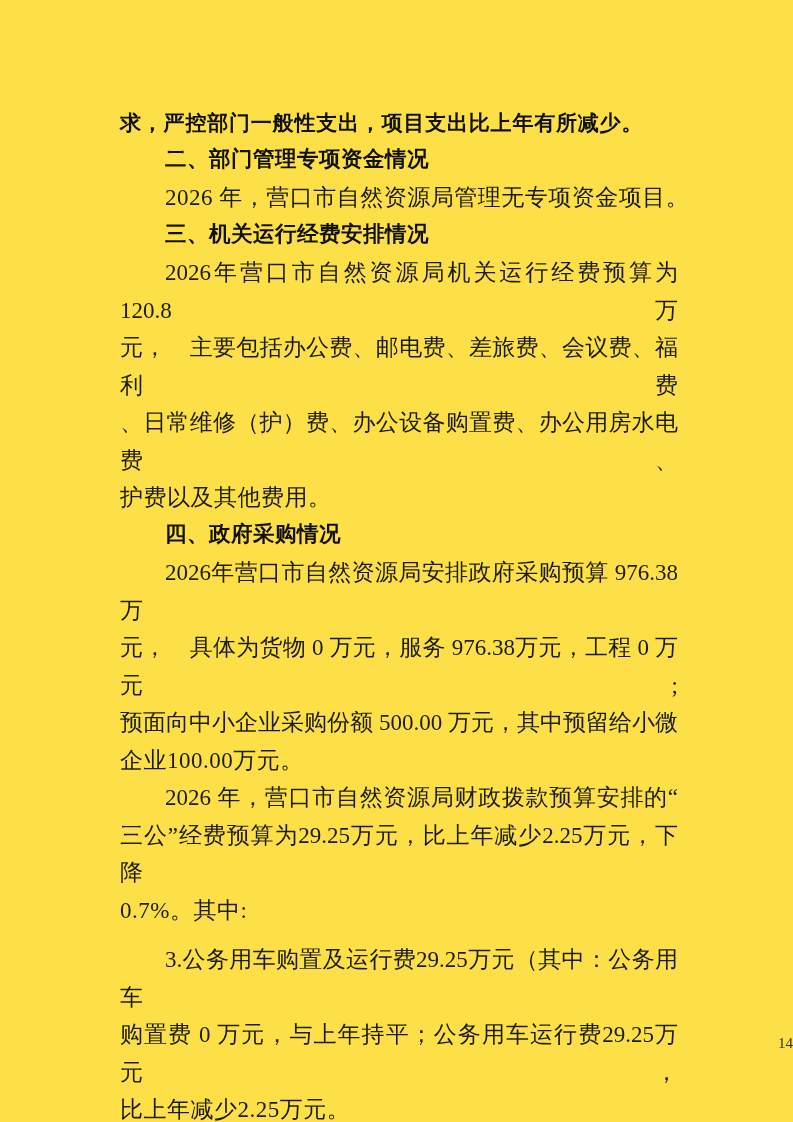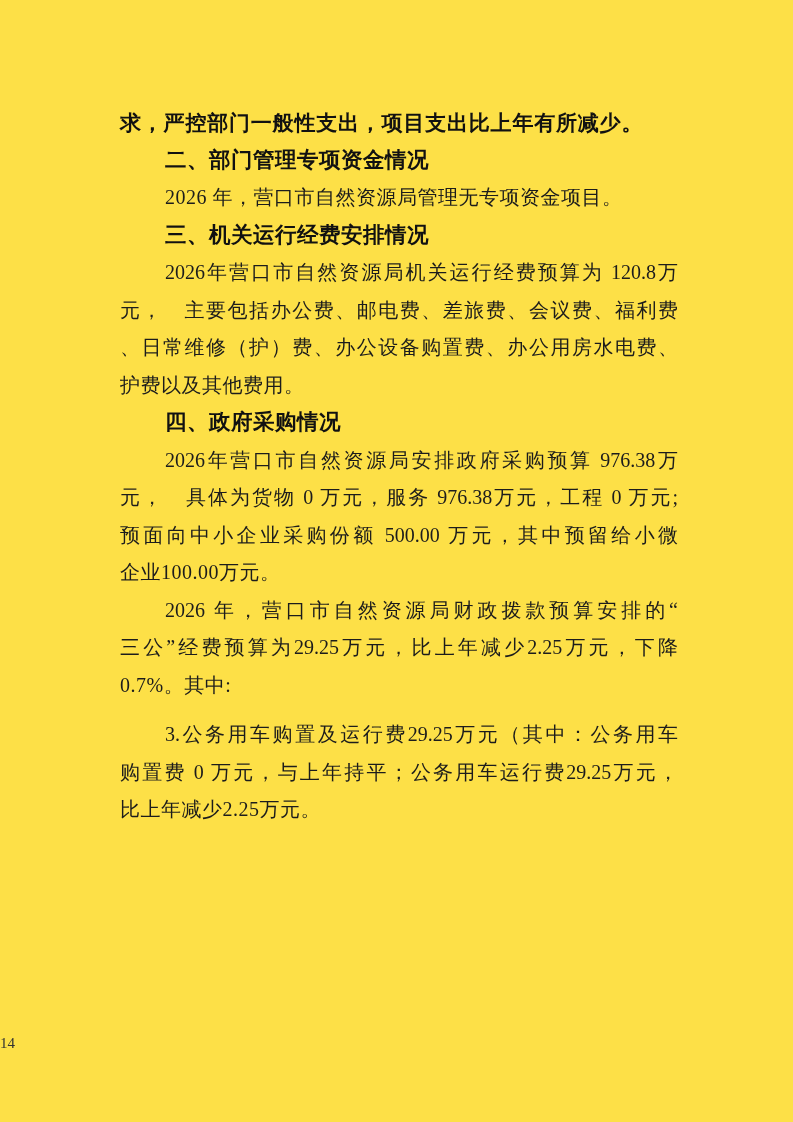--- a/index.html
+++ b/index.html
@@ -48,7 +48,7 @@
   }
   
   .h {
-    font-family: Liberation Sans, sans-serif;
+    font-family: Liberation Mono, monospace;
     font-weight: 700;
     font-size: 21.5px;
     letter-spacing: 0.5px;

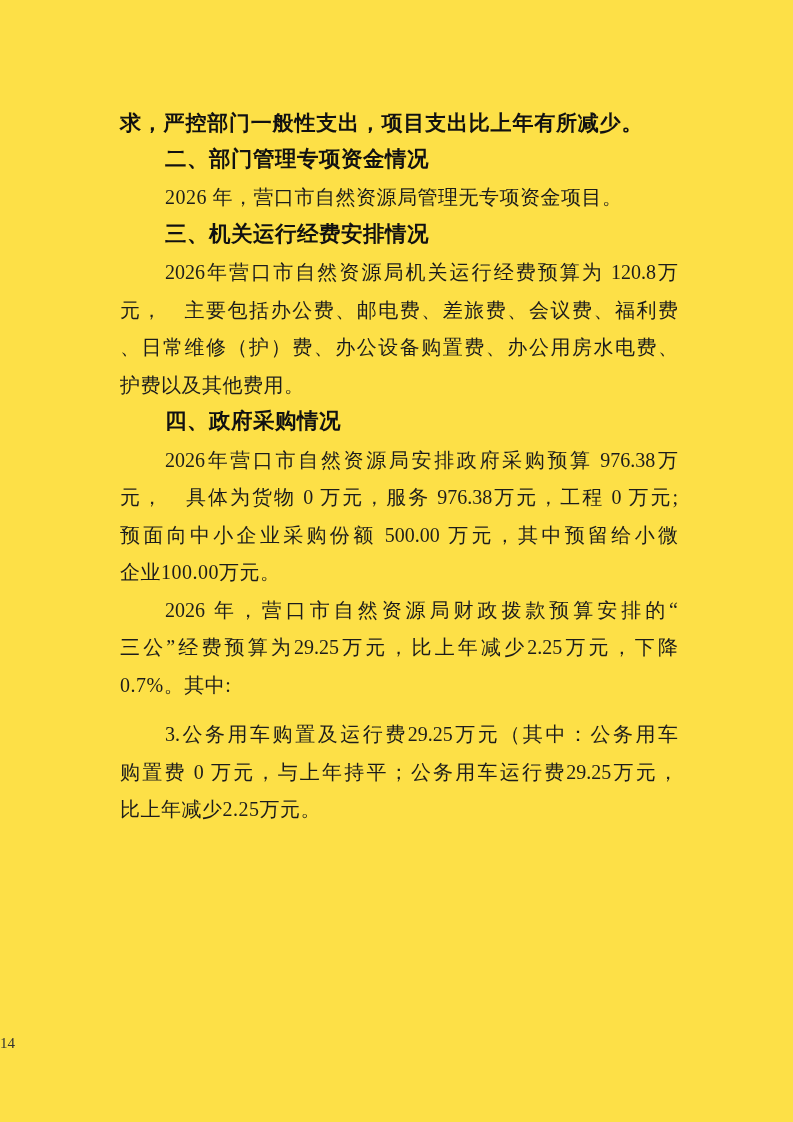--- a/index.html
+++ b/index.html
@@ -23,7 +23,7 @@
     width: 558px;
   }
   .ln {
-    font-size: 20px;
+    font-size: 23px;
     line-height: 37.5px;
     white-space: nowrap;
     letter-spacing: 0.5px;

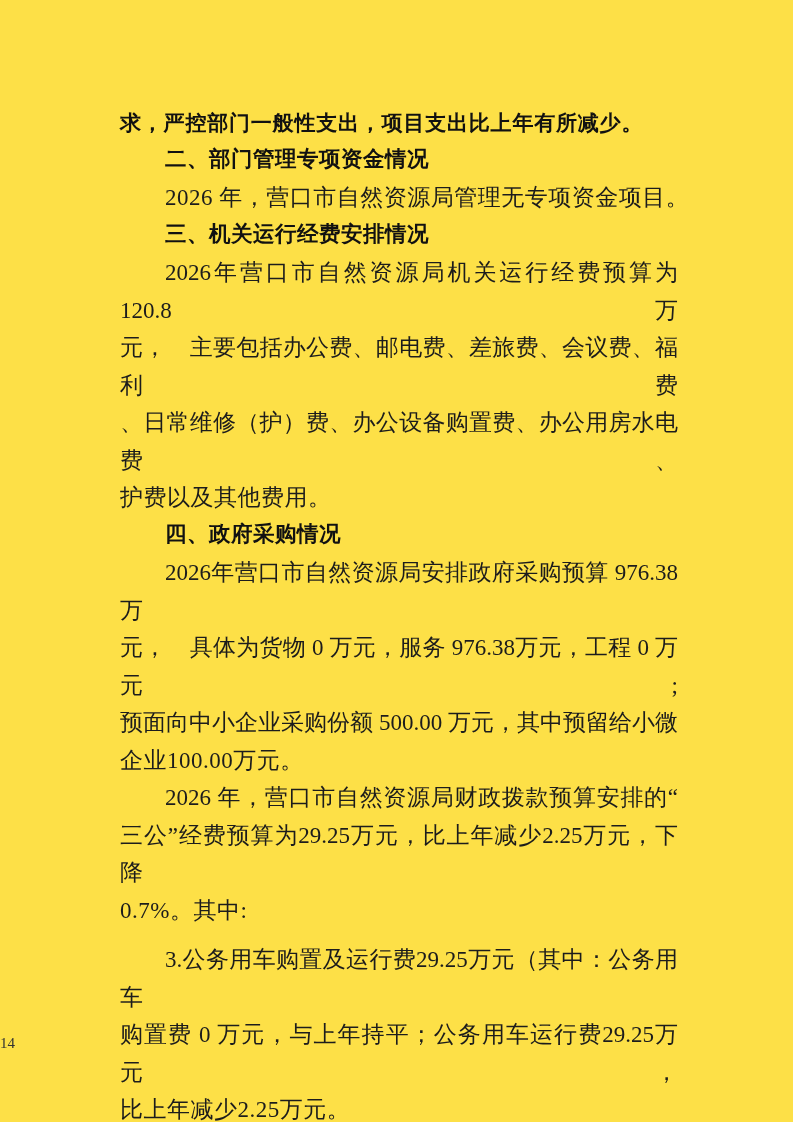--- a/index.html
+++ b/index.html
@@ -61,7 +61,7 @@
     top: 1033px;
     left: 0;
     width: 100%;
-    text-align: left;
+    text-align: right;
     font-size: 15px;
     line-height: 20px;
     color: #333;

